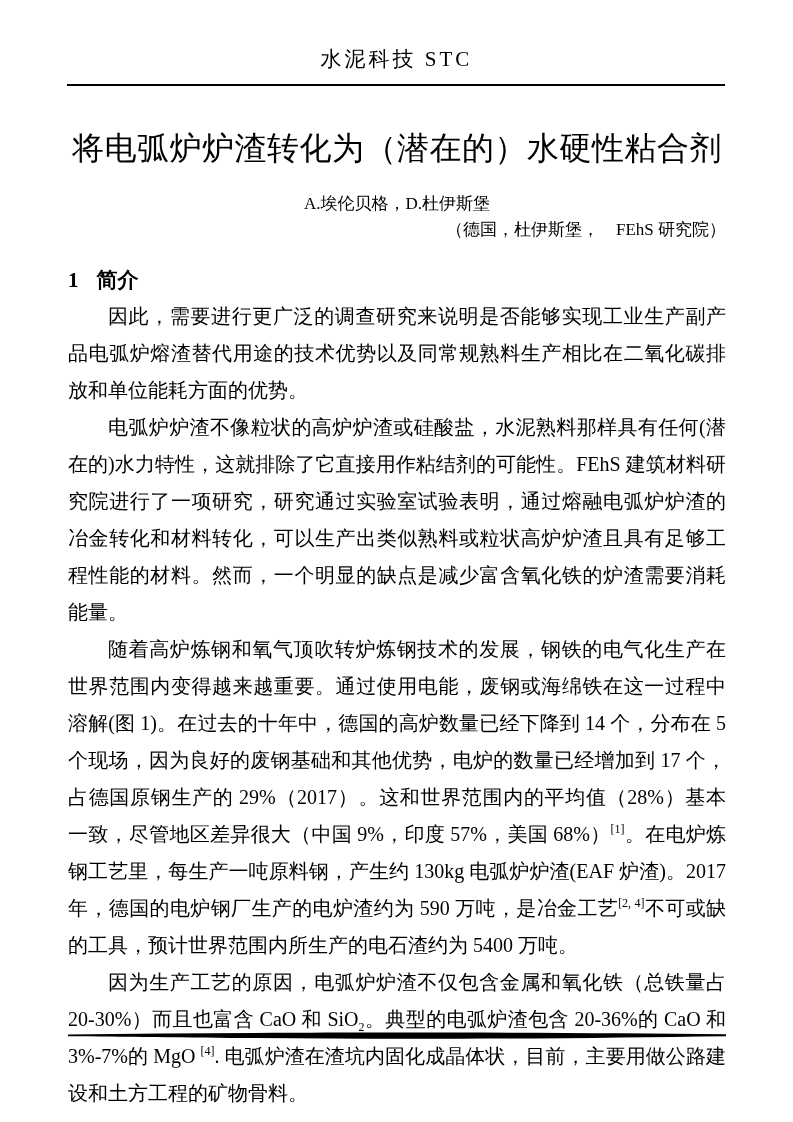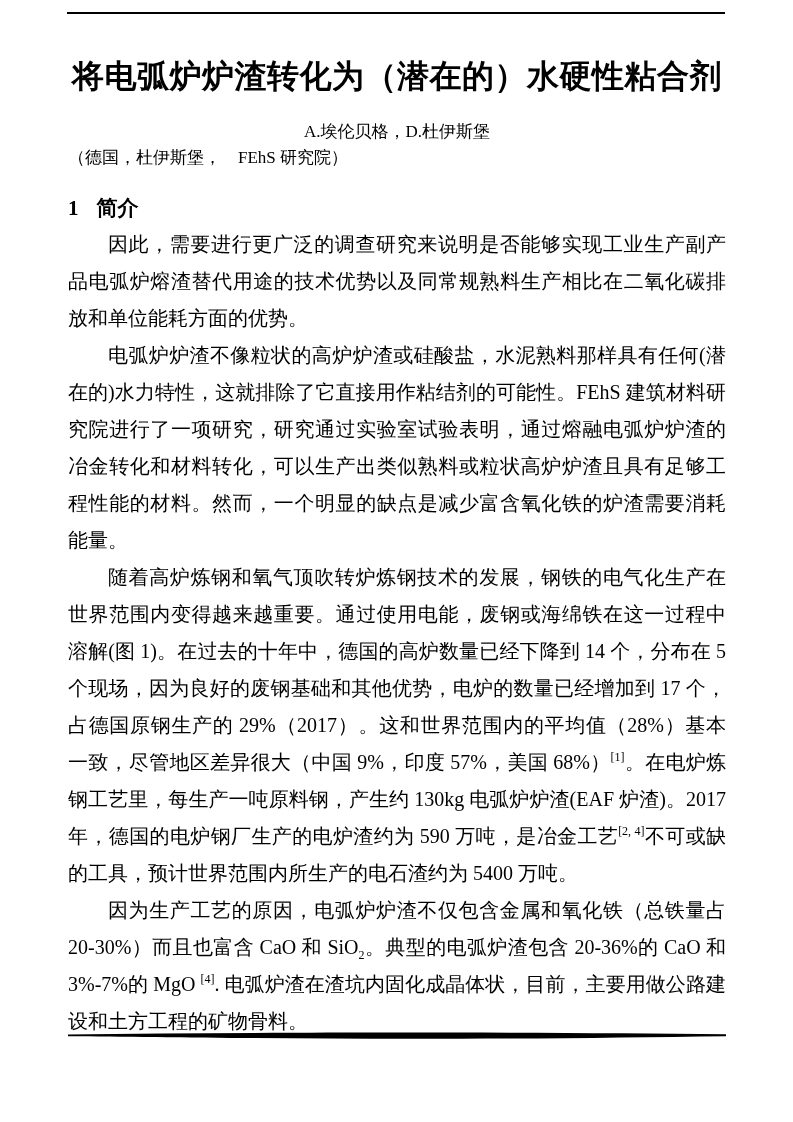--- a/index.html
+++ b/index.html
@@ -128,6 +128,7 @@
 <div class="page">
 
   <header>
+    <div class="journal-title">水泥科技 STC</div>
     <hr class="header-rule">
   </header>
 

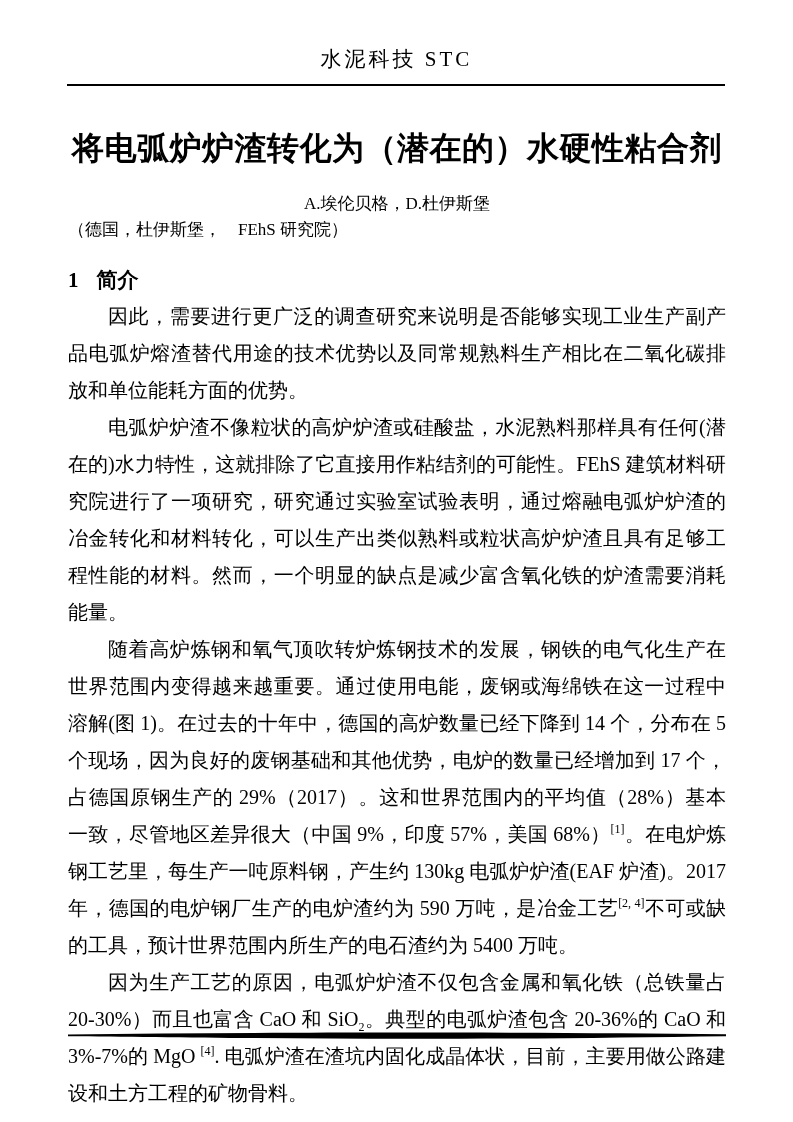--- a/index.html
+++ b/index.html
@@ -41,7 +41,7 @@
     margin: 42px 0 0 0;
     text-align: center;
     font-family: "Liberation Sans", "DejaVu Sans", sans-serif;
-    font-weight: 700;
+    font-weight: 400;
     font-size: 32px;
     line-height: 40px;
     letter-spacing: 0.5px;

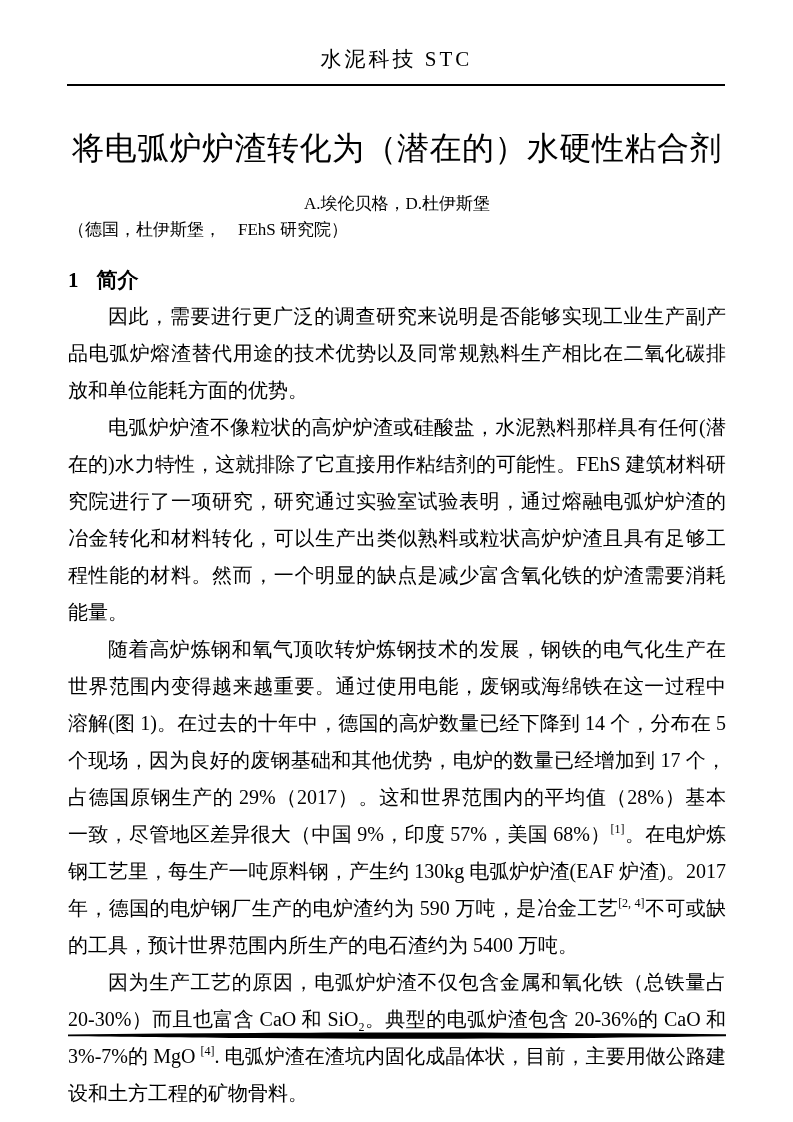--- a/index.html
+++ b/index.html
@@ -55,7 +55,7 @@
   }
   .affiliation {
     margin-top: 2px;
-    text-align: left;
+    text-align: right;
     font-size: 17px;
     line-height: 24px;
     white-space: pre-wrap;

